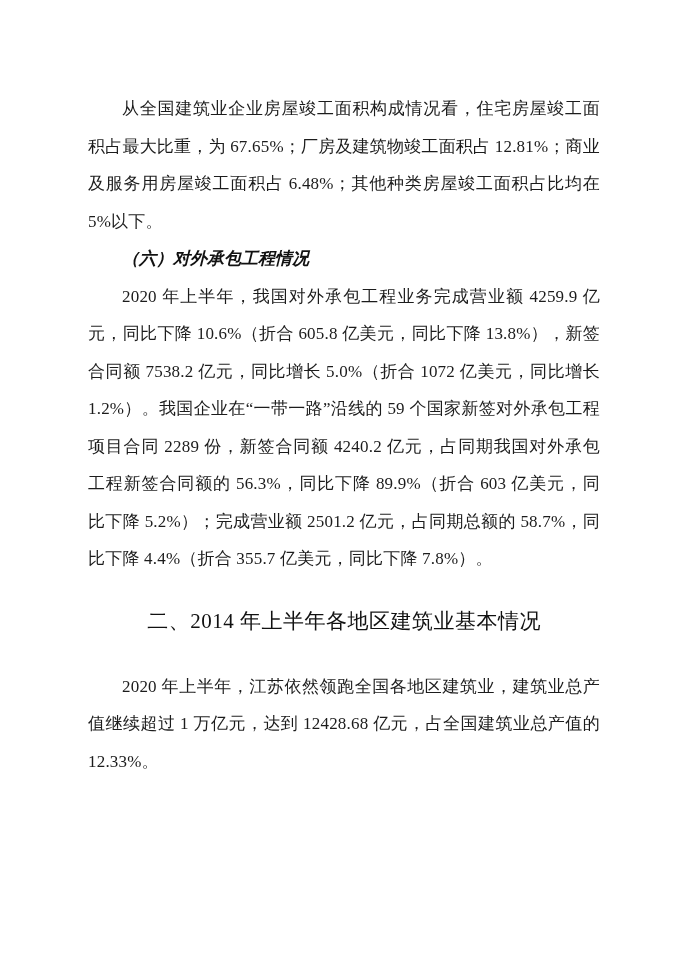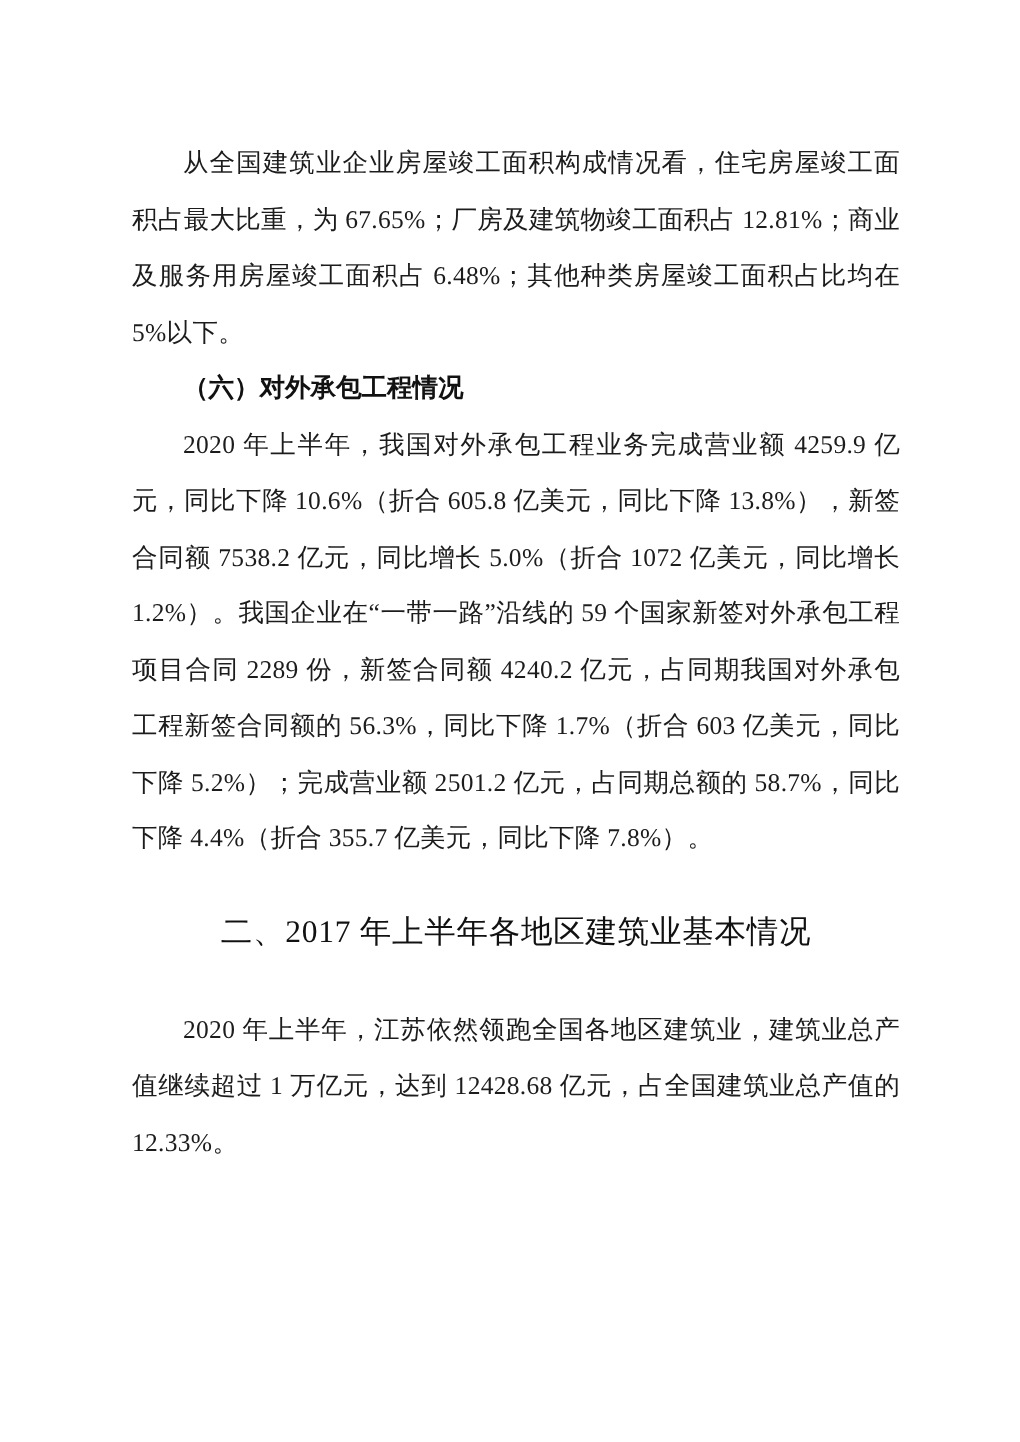--- a/index.html
+++ b/index.html
@@ -37,6 +37,7 @@
     font-weight: bold;
     text-indent: 2em;
     color: #111111;
+    font-style: italic;
   }
   .chapter-heading {
     margin: 26px 0 30px 0;

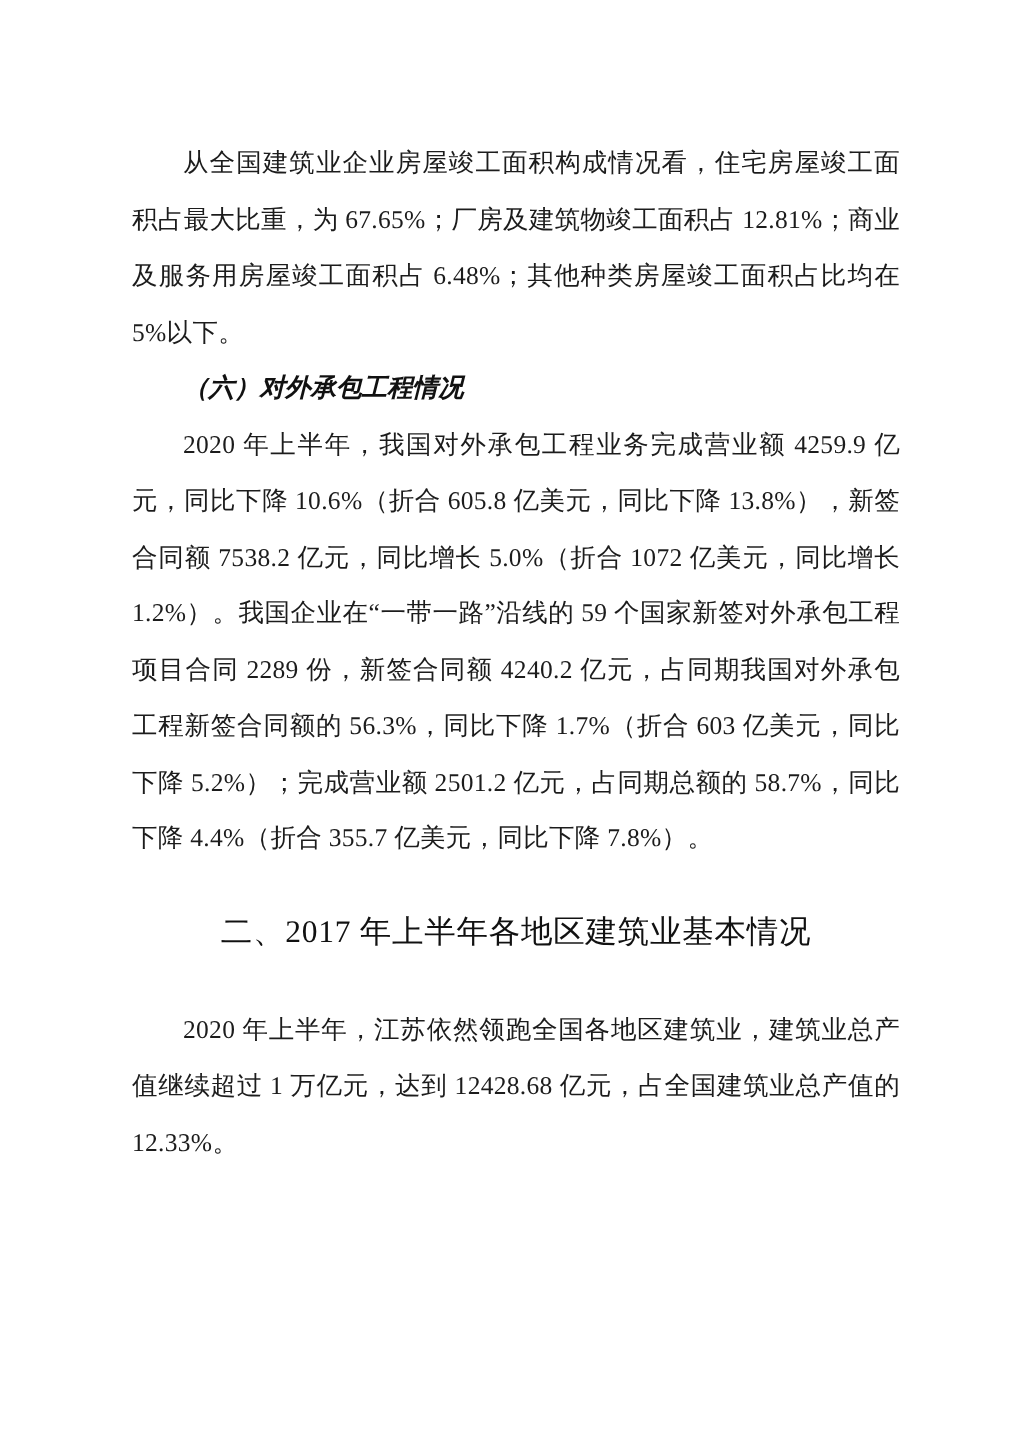--- a/index.html
+++ b/index.html
@@ -58,7 +58,7 @@
 
   <h3 class="sub-heading">（六）对外承包工程情况</h3>
 
-  <p class="body-para">2020 年上半年，我国对外承包工程业务完成营业额 4259.9 亿元，同比下降 10.6%（折合 605.8 亿美元，同比下降 13.8%），新签合同额 7538.2 亿元，同比增长 5.0%（折合 1072 亿美元，同比增长 1.2%）。我国企业在“一带一路”沿线的 59 个国家新签对外承包工程项目合同 2289 份，新签合同额 4240.2 亿元，占同期我国对外承包工程新签合同额的 56.3%，同比下降 1.7%（折合 603 亿美元，同比下降 5.2%）；完成营业额 2501.2 亿元，占同期总额的 58.7%，同比下降 4.4%（折合 355.7 亿美元，同比下降 7.8%）。</p>
+  <p class="body-para">2020 年上半年，我国对外承包工程业务完成营业额 4259.9 亿元，同比下降 10.6%（折合 605.8 亿美元，同比下降 13.8%），新签合同额 7538.2 亿元，同比增长 5.0%（折合 1072 亿美元，同比增长 1.2%）。我国企业在“一带一路”沿线的 59 个国家新签对外承包工程项目合同 2289 份，新签合同额 4240.2 亿元，占同期我国对外承包工程新签合同额的 56.3%，同比下降 89.9%（折合 603 亿美元，同比下降 5.2%）；完成营业额 2501.2 亿元，占同期总额的 58.7%，同比下降 4.4%（折合 355.7 亿美元，同比下降 7.8%）。</p>
 
 
   <h2 class="chapter-heading">二、2017 年上半年各地区建筑业基本情况</h2>

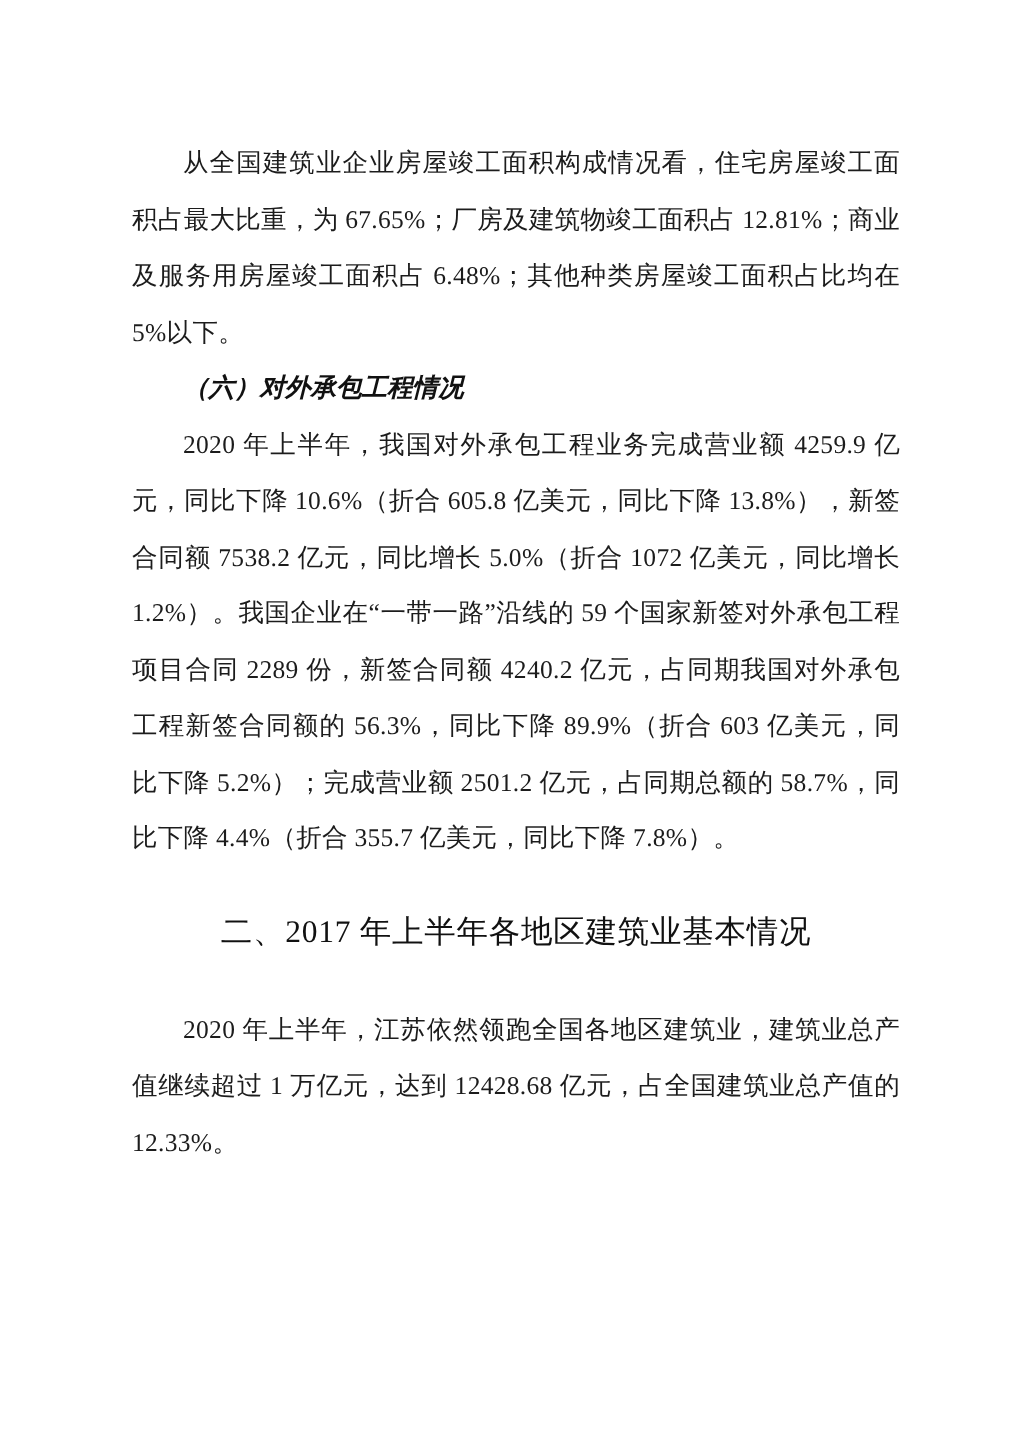--- a/index.html
+++ b/index.html
@@ -61,7 +61,7 @@
   <p class="body-para">2020 年上半年，我国对外承包工程业务完成营业额 4259.9 亿元，同比下降 10.6%（折合 605.8 亿美元，同比下降 13.8%），新签合同额 7538.2 亿元，同比增长 5.0%（折合 1072 亿美元，同比增长 1.2%）。我国企业在“一带一路”沿线的 59 个国家新签对外承包工程项目合同 2289 份，新签合同额 4240.2 亿元，占同期我国对外承包工程新签合同额的 56.3%，同比下降 89.9%（折合 603 亿美元，同比下降 5.2%）；完成营业额 2501.2 亿元，占同期总额的 58.7%，同比下降 4.4%（折合 355.7 亿美元，同比下降 7.8%）。</p>
 
 
-  <h2 class="chapter-heading">二、2017 年上半年各地区建筑业基本情况</h2>
+  <h2 class="chapter-heading">二、2014 年上半年各地区建筑业基本情况</h2>
 
 
   <p class="body-para">2020 年上半年，江苏依然领跑全国各地区建筑业，建筑业总产值继续超过 1 万亿元，达到 12428.68 亿元，占全国建筑业总产值的 12.33%。</p>

